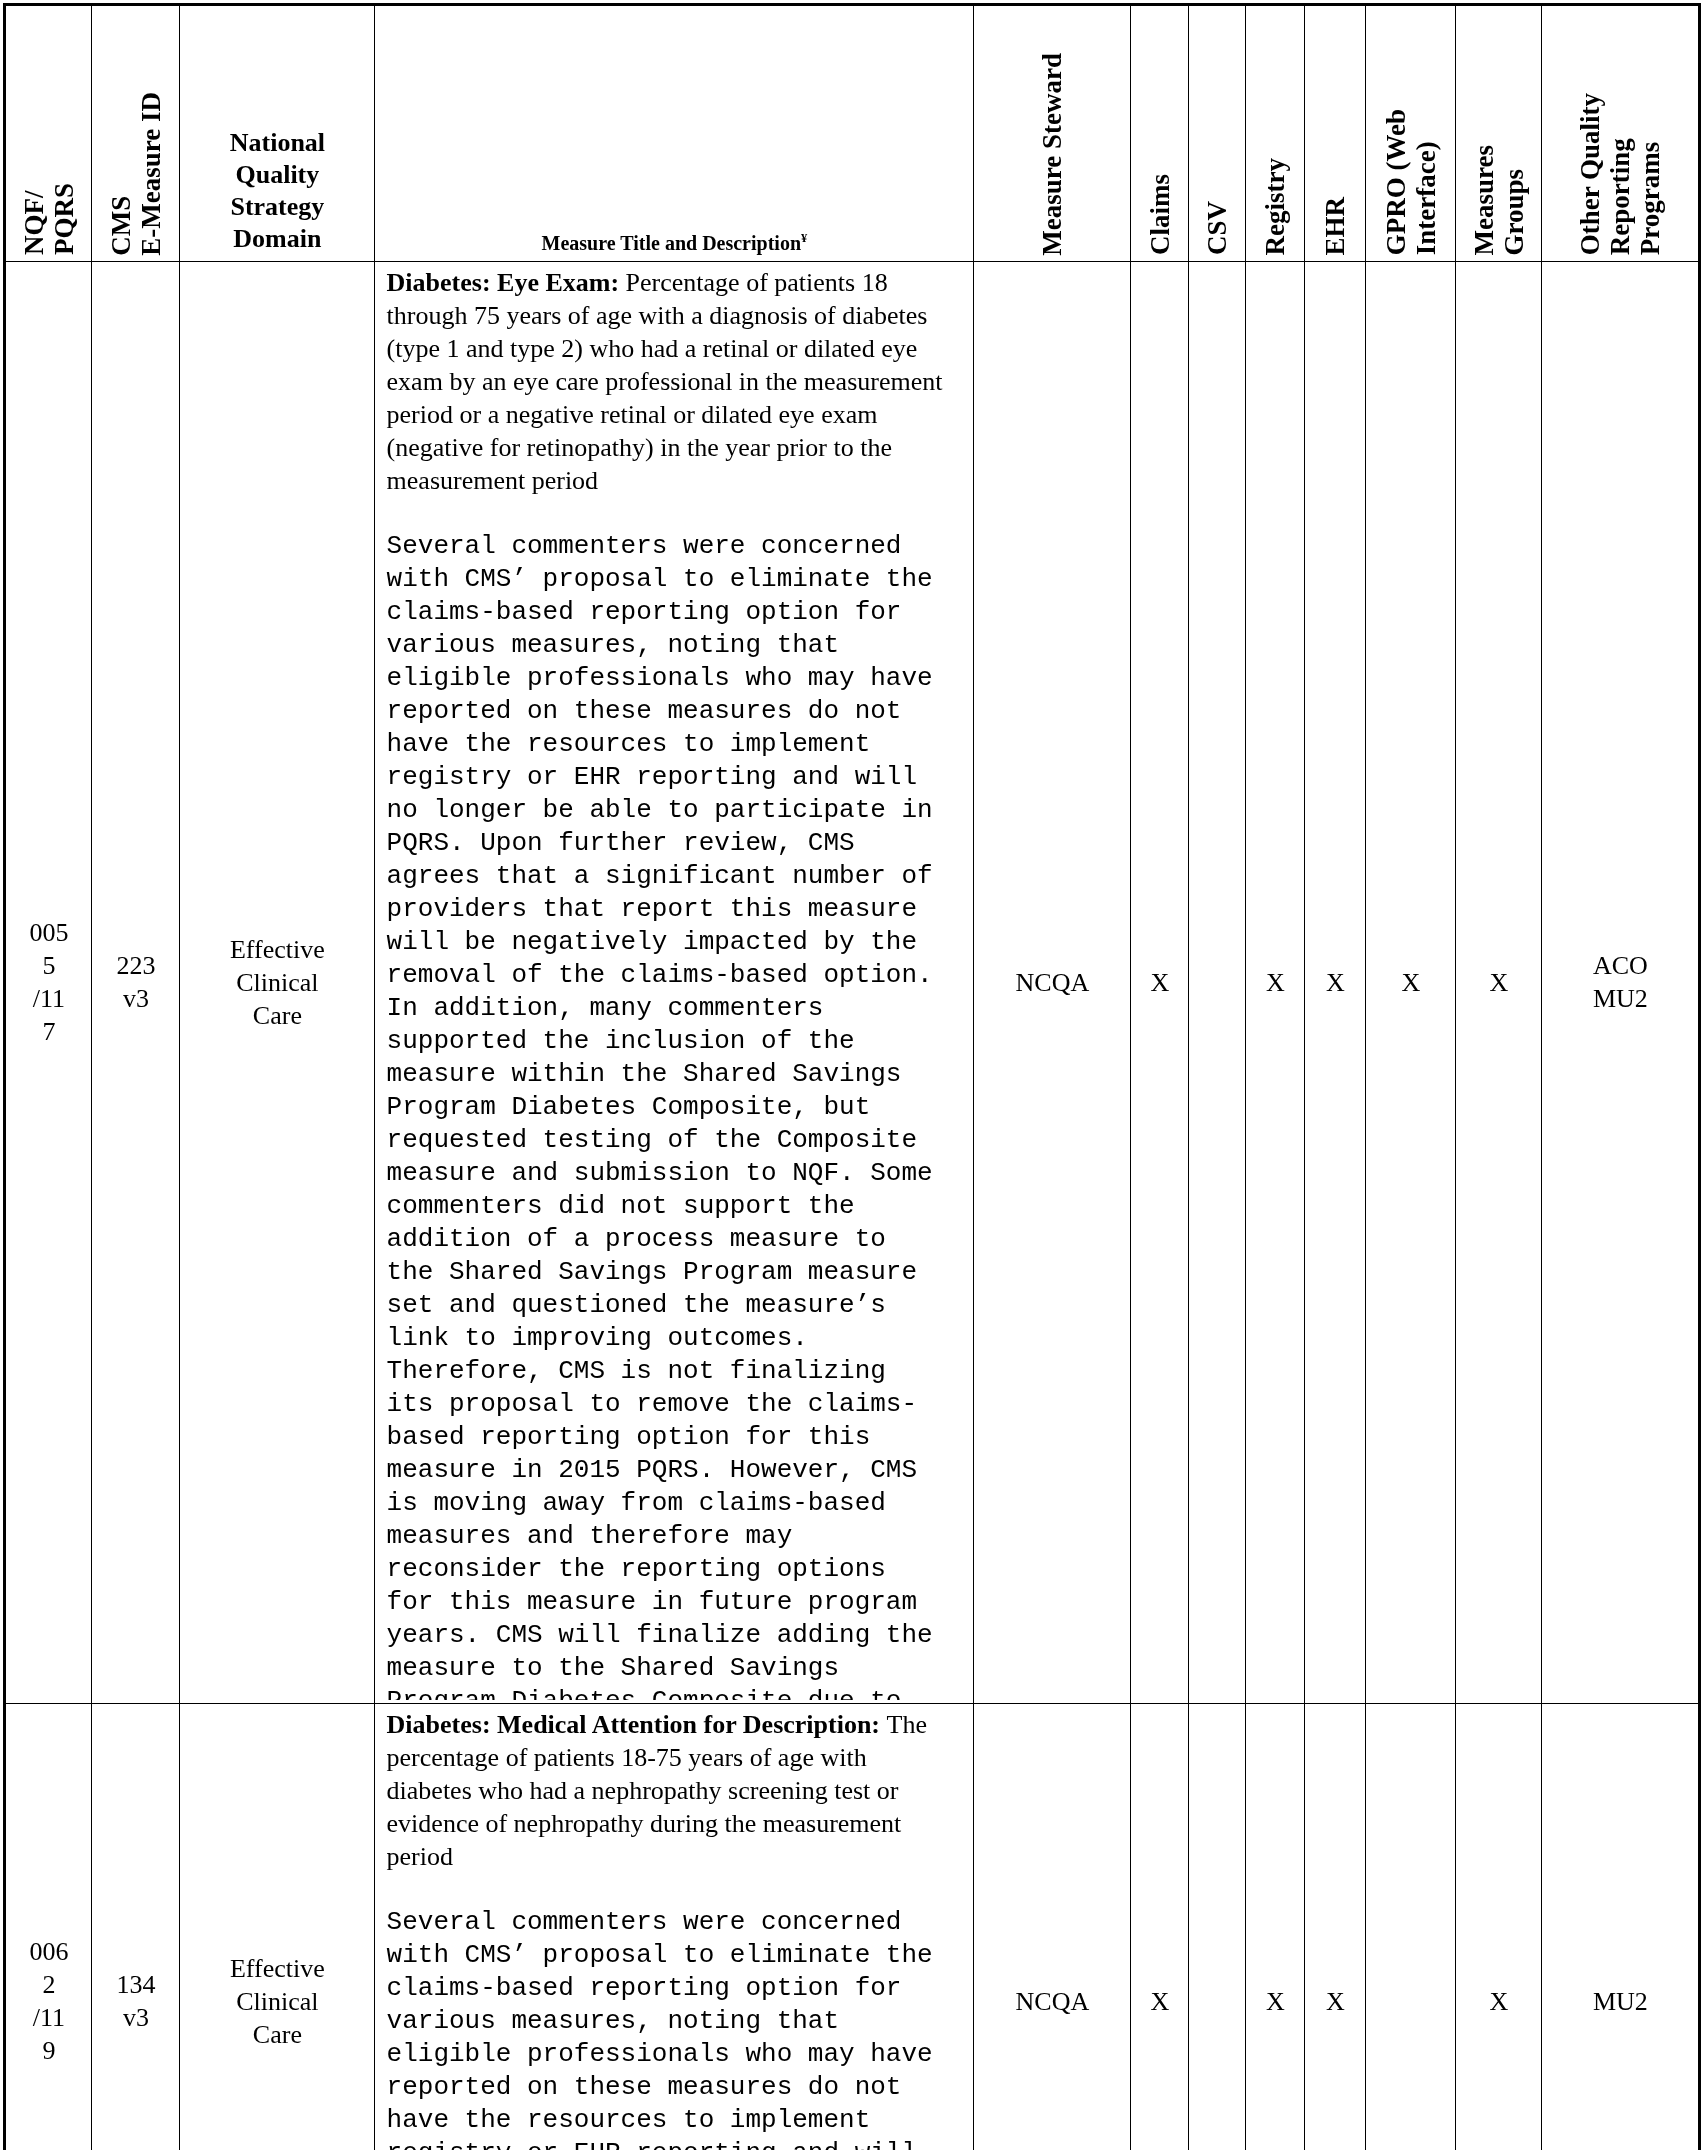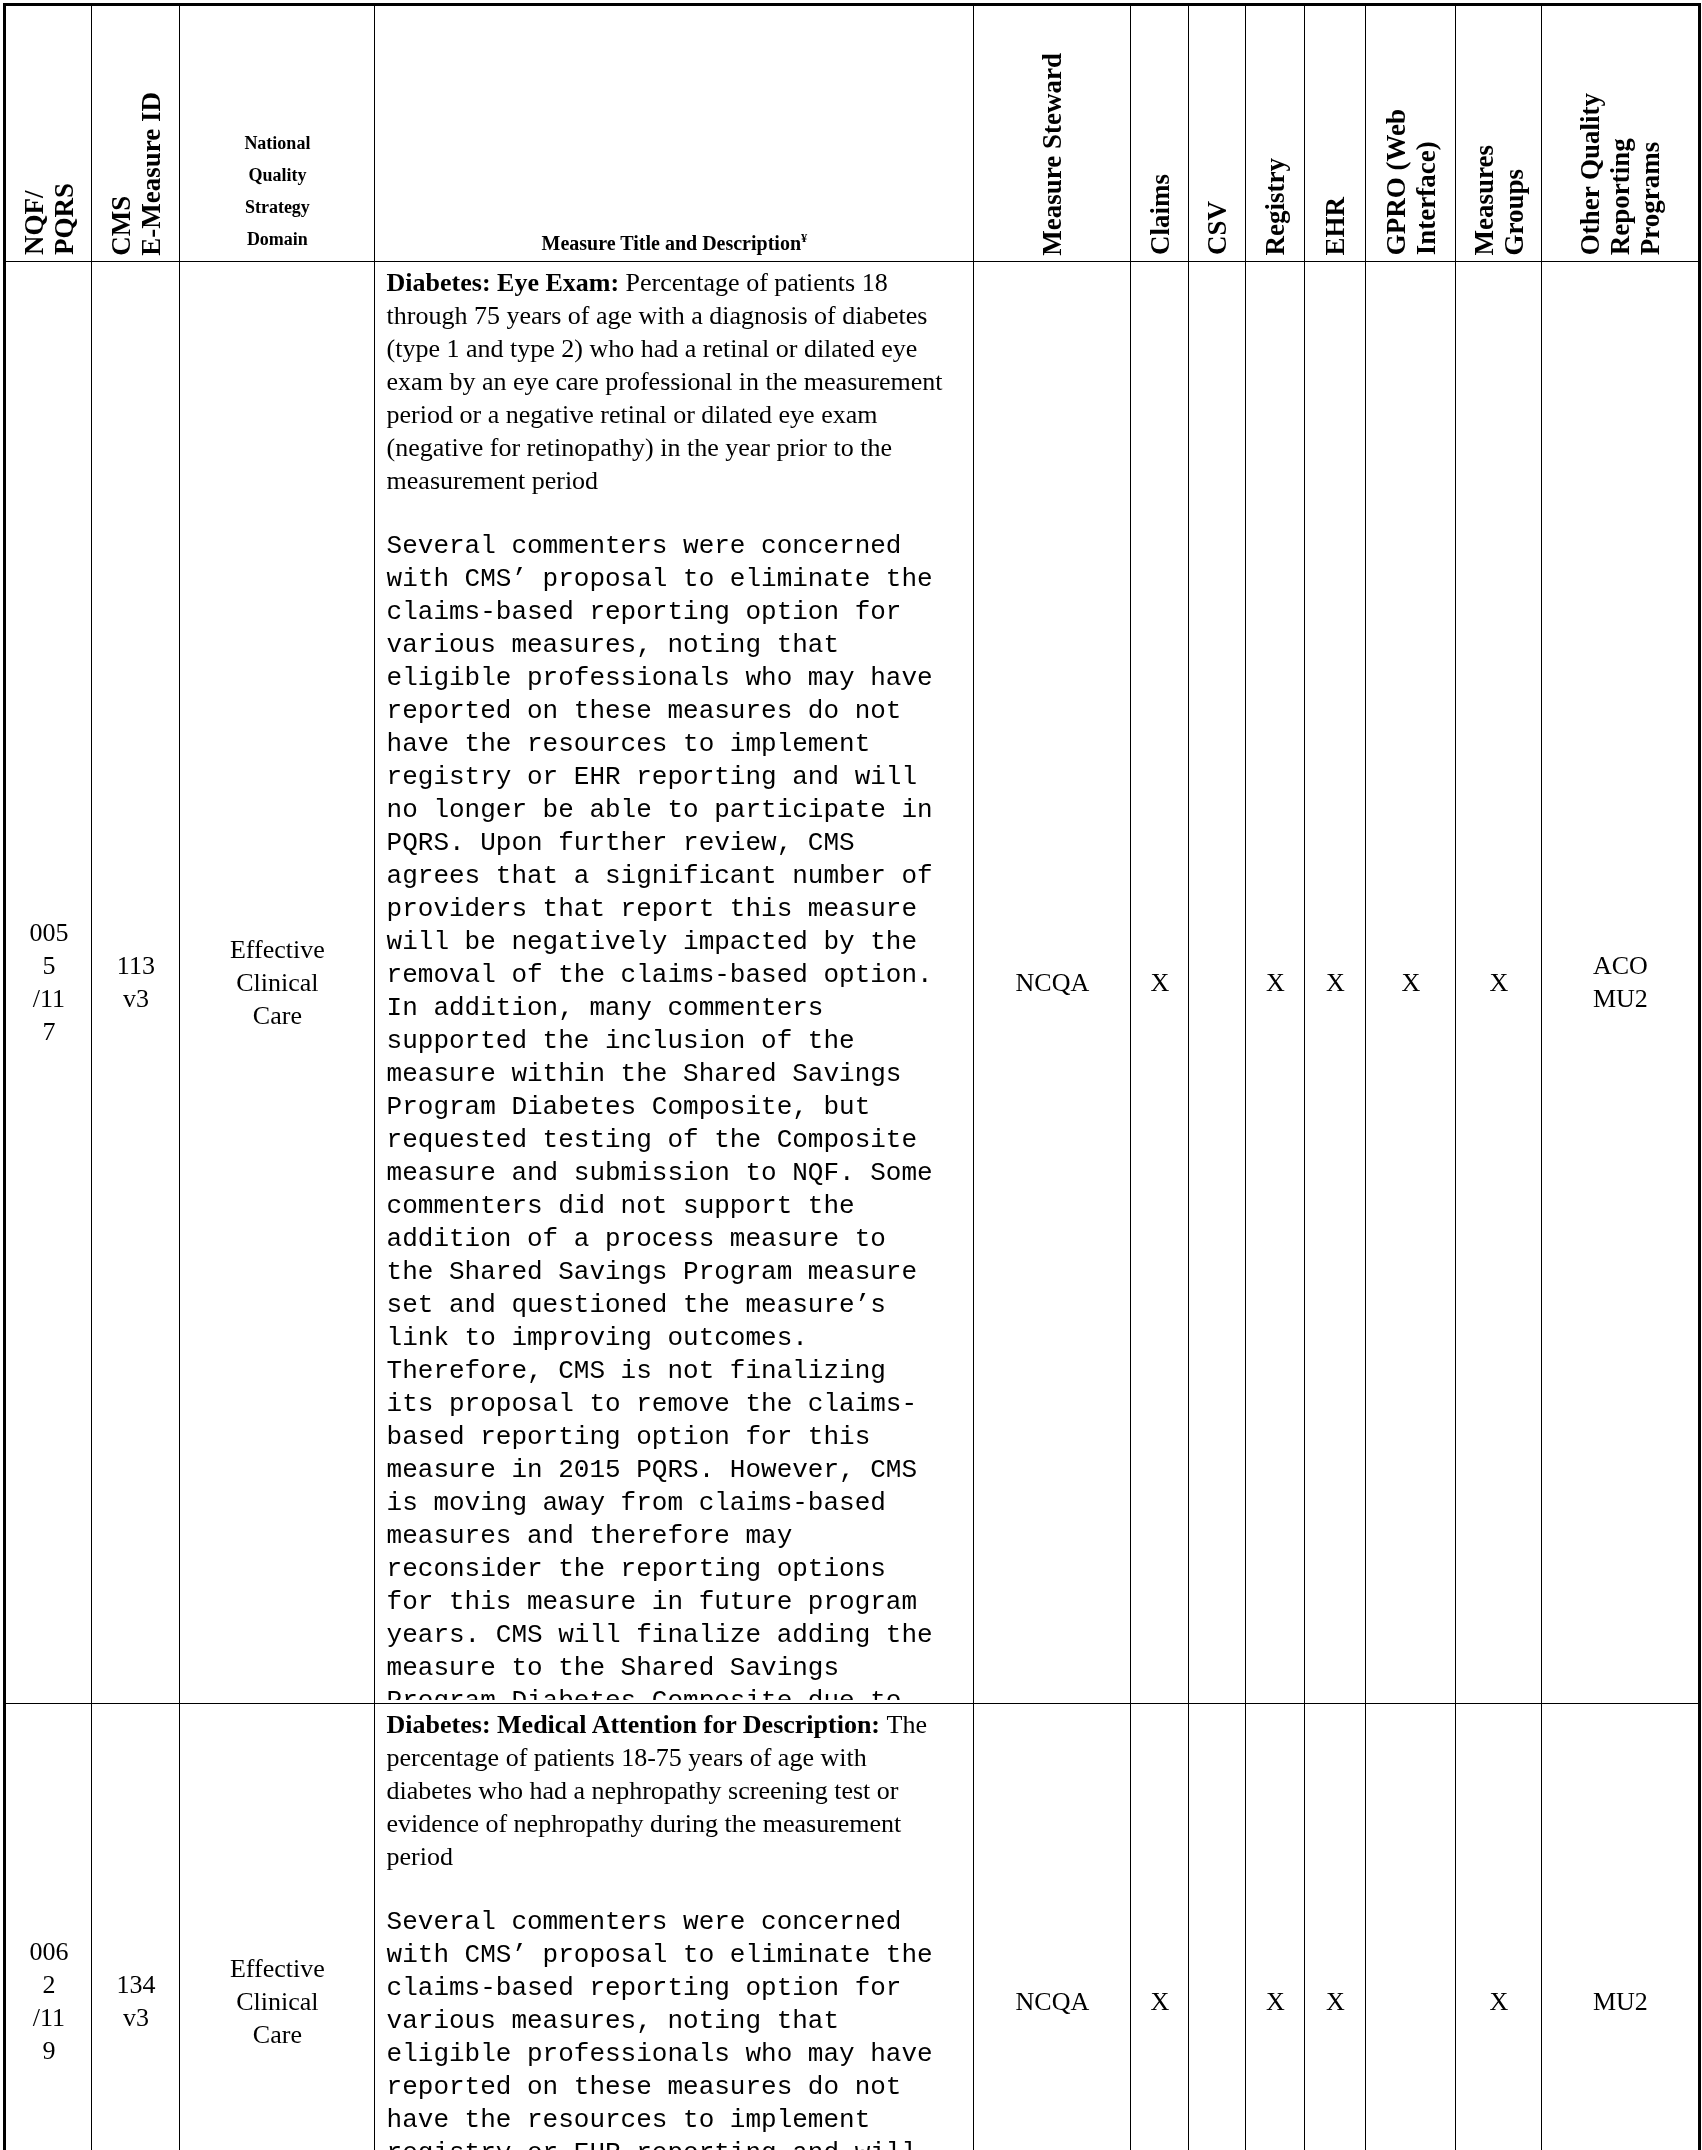--- a/index.html
+++ b/index.html
@@ -28,7 +28,7 @@
     line-height: 1.12;
     text-align: left;
   }
-  .hhead { font-size: 18px; line-height: 32px; text-align: center; white-space: pre-line; }
+  .hhead { font-size: 26px; line-height: 32px; text-align: center; white-space: pre-line; }
   .htitle { font-size: 20px; text-align: center; }
   .htitle sup { font-size: 0.62em; vertical-align: super; line-height: 0; }
   .cell-center { text-align: center; font-size: 26px; line-height: 33px; white-space: pre-line; }

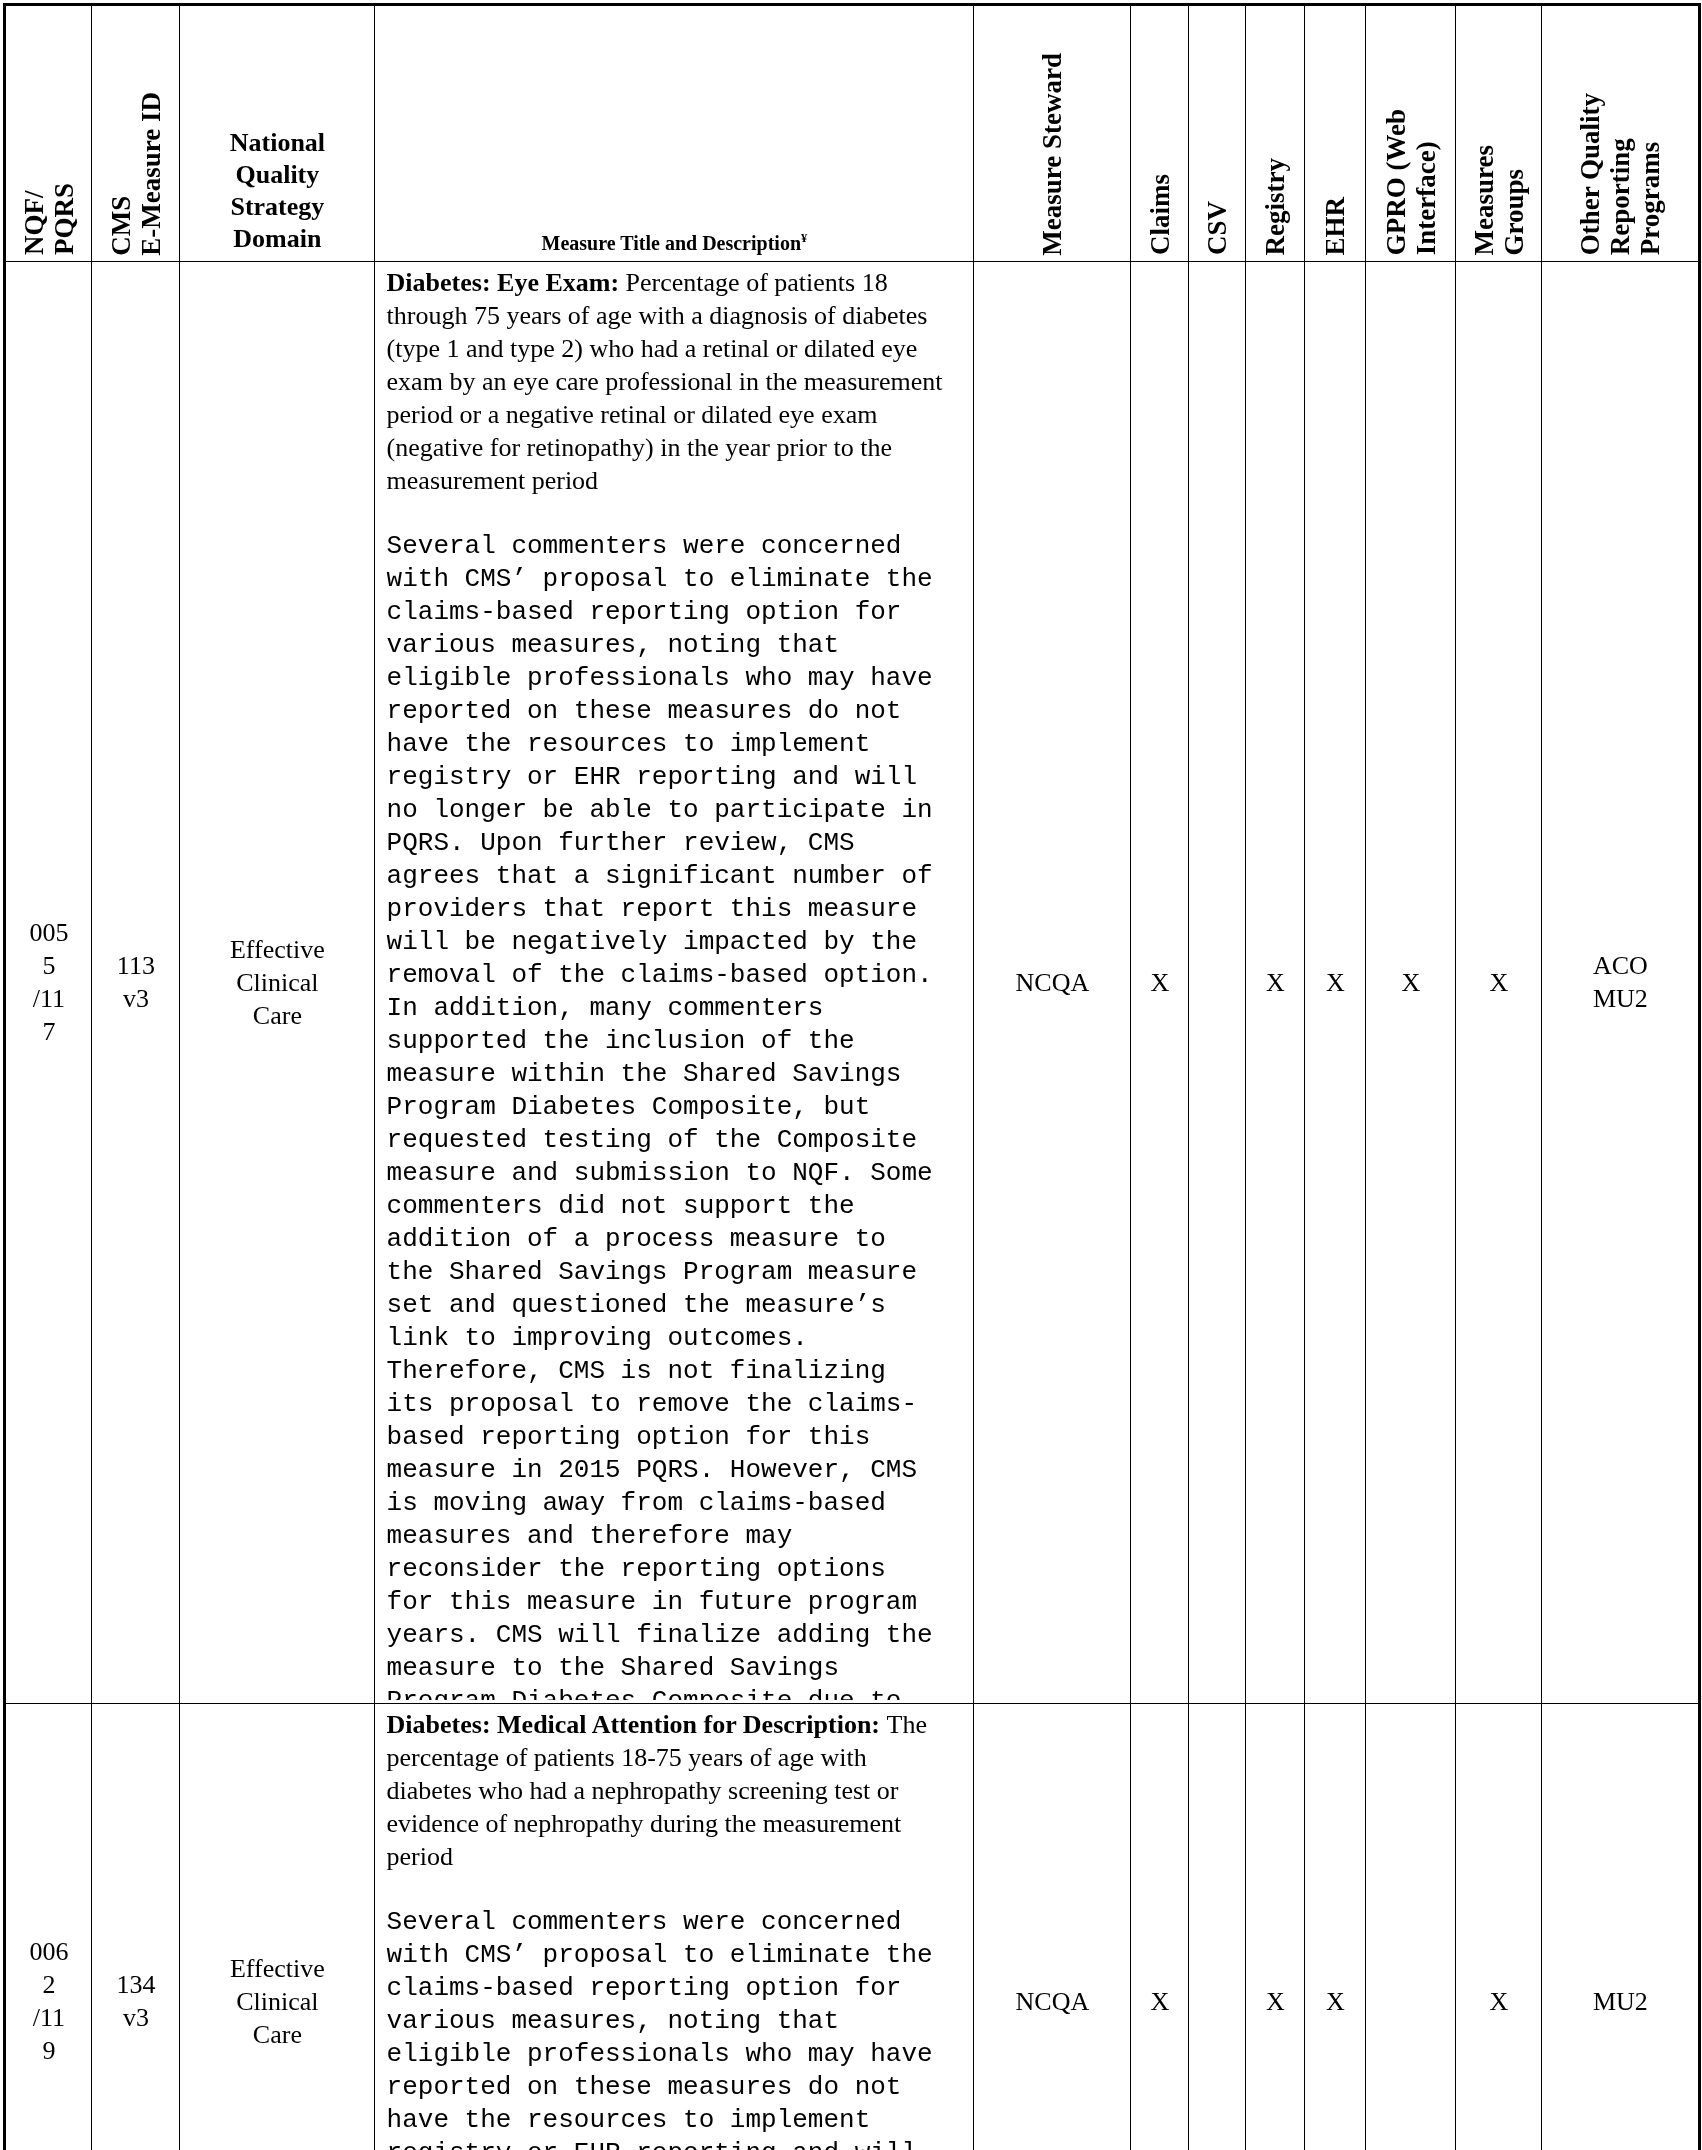--- a/index.html
+++ b/index.html
@@ -141,7 +141,7 @@
 5
 /11
 7</td>
-        <td class="cell-center">113
+        <td class="cell-center">223
 v3</td>
         <td class="cell-center">Effective
 Clinical

